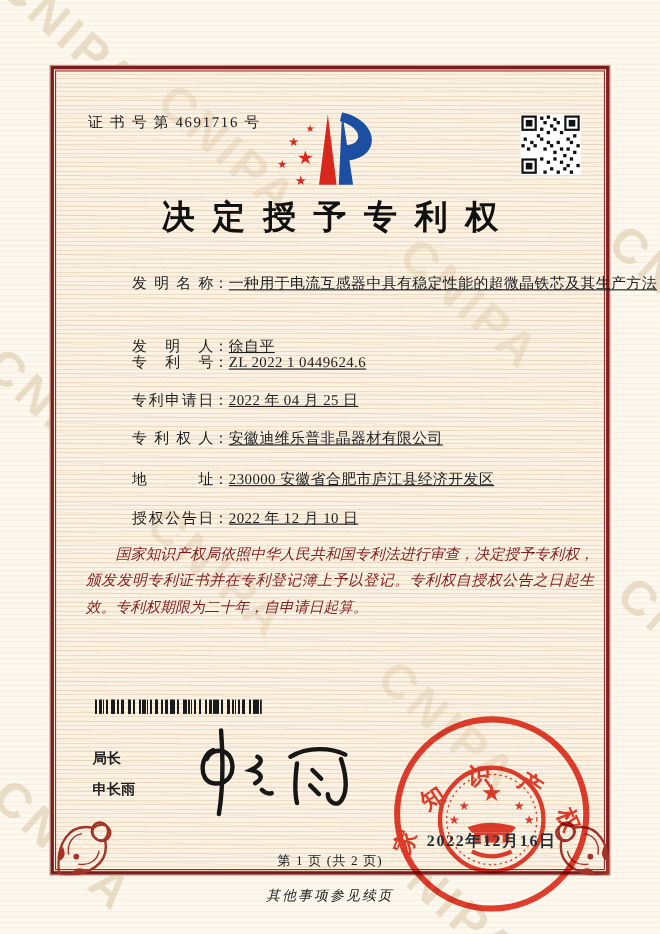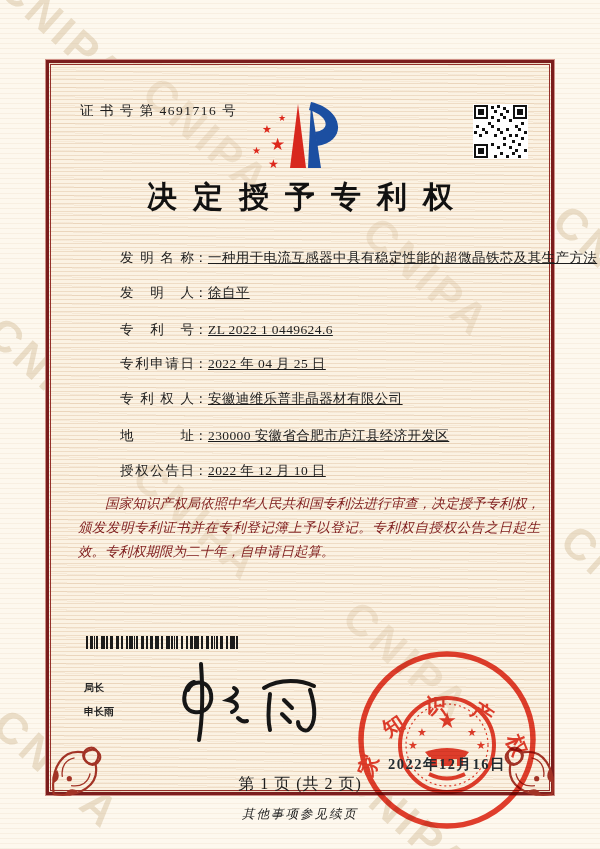--- a/index.html
+++ b/index.html
@@ -170,7 +170,7 @@
   <div class="row" style="top:249px">
     <span class="lbl">发明名称</span><span class="colon">：</span><span class="val">一种用于电流互感器中具有稳定性能的超微晶铁芯及其生产方法</span>
   </div>
-  <div class="row" style="top:284px">
+  <div class="row" style="top:306px">
     <span class="lbl">发明人</span><span class="colon">：</span><span class="val">徐自平</span>
   </div>
   <div class="row" style="top:321px">

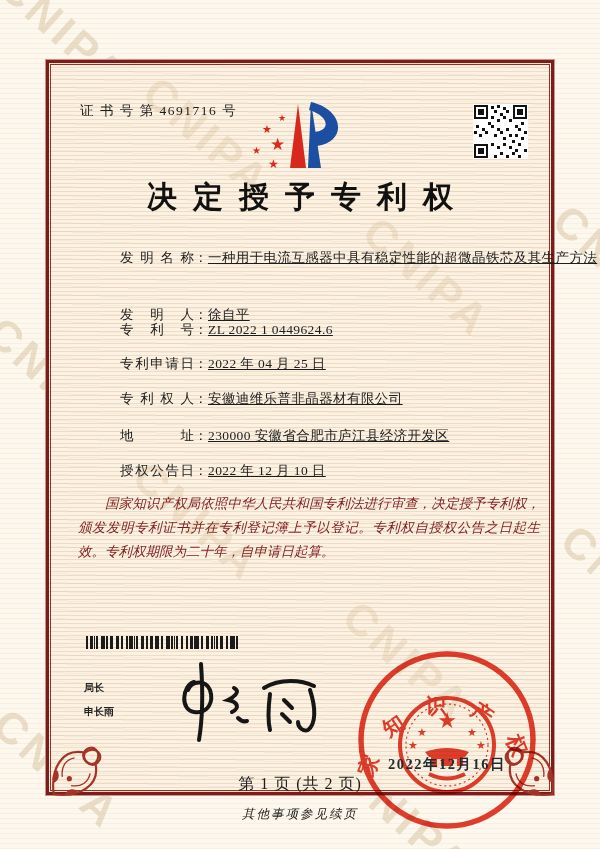--- a/index.html
+++ b/index.html
@@ -55,7 +55,7 @@
       repeating-linear-gradient(90deg,#1b1b1b 0 2px,transparent 2px 5px),
       repeating-linear-gradient(90deg,#1b1b1b 0 1px,transparent 1px 8px),
       repeating-linear-gradient(90deg,transparent 0 4px,#1b1b1b 4px 6px,transparent 6px 13px); }
-  .signer { position:absolute; left:84px; top:681px; z-index:3; font-size:10px;
+  .signer { position:absolute; left:84px; top:681px; z-index:3; font-size:13px;
     font-weight:600; font-family:"Liberation Sans","DejaVu Sans",sans-serif; color:#222; }
   .signer .name { margin-top:10px; }
   .signature { position:absolute; left:168px; top:652px; z-index:3; }

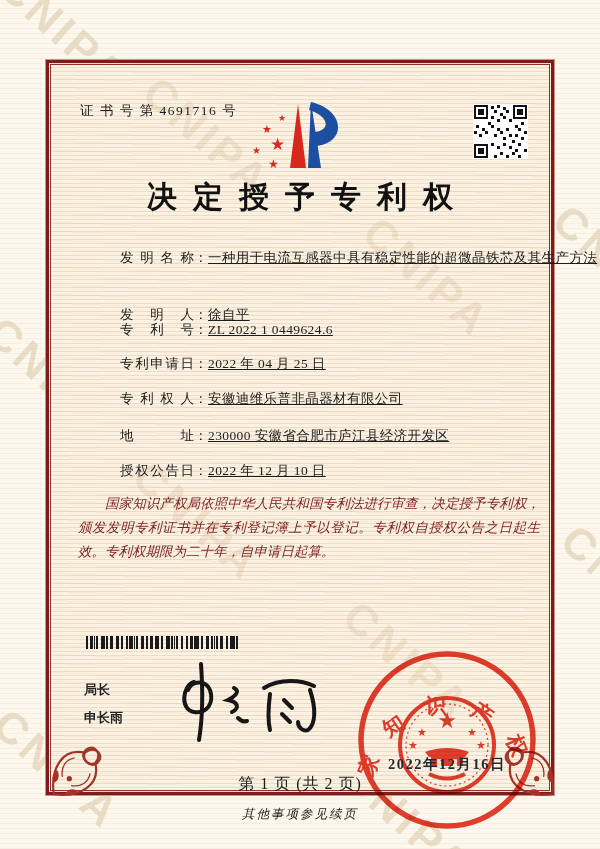--- a/index.html
+++ b/index.html
@@ -65,7 +65,7 @@
   .fl-br { left:476px; top:718px; }
   .fl-bl { left:52px; top:718px; transform:scaleX(-1); }
   .page-num { position:absolute; left:0; right:0; top:774px; text-align:center;
-    font-size:16px; letter-spacing:1px; z-index:3; }
+    font-size:12px; letter-spacing:1px; z-index:3; }
   .footer-note { position:absolute; left:0; right:0; top:806px; text-align:center;
     font-size:12.5px; font-style:italic; letter-spacing:2px; color:#222; z-index:3; }
 </style>

